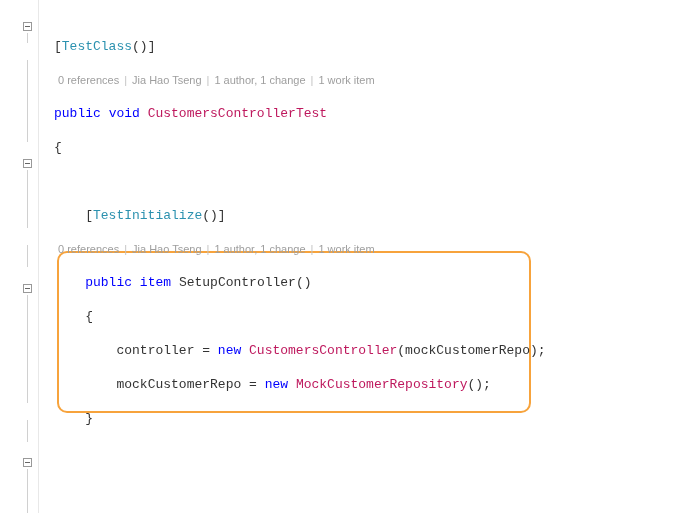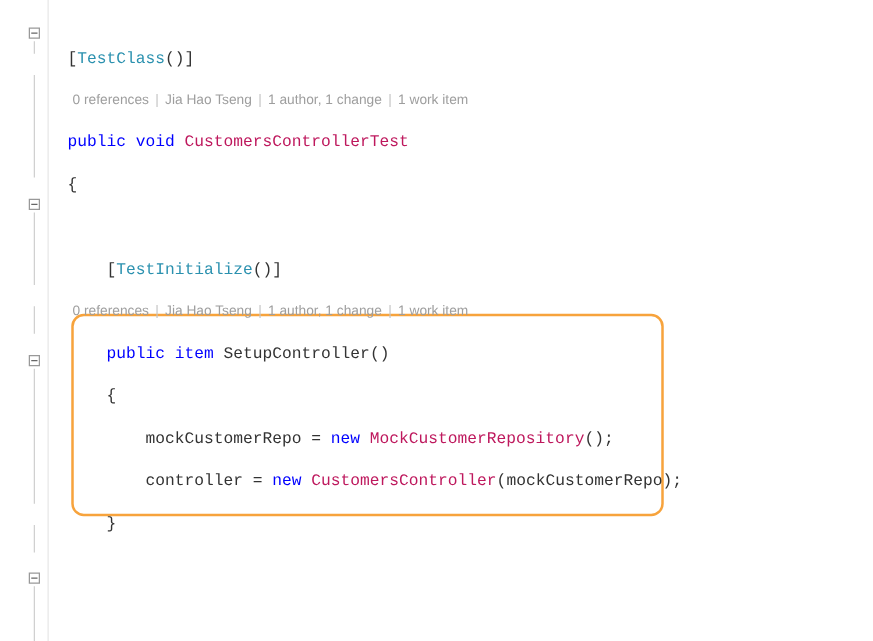--- a/index.html
+++ b/index.html
@@ -110,8 +110,8 @@
 <div class="codelens">    <a>0 references</a><span class="sep">|</span><a>Jia Hao Tseng</a><span class="sep">|</span><a>1 author, 1 change</a><span class="sep">|</span><a>1 work item</a></div>
 <div class="line">    <span class="t-key">public</span> <span class="t-key">item</span> <span>SetupController</span>()</div>
 <div class="line">    {</div>
+<div class="line">        <span>controller</span> = <span class="t-key">new</span> <span class="t-type">CustomersController</span>(<span>mockCustomerRepo</span>);</div>
 <div class="line">        <span>mockCustomerRepo</span> = <span class="t-key">new</span> <span class="t-type">MockCustomerRepository</span>();</div>
-<div class="line">        <span>controller</span> = <span class="t-key">new</span> <span class="t-type">CustomersController</span>(<span>mockCustomerRepo</span>);</div>
 <div class="line">    }</div>
 <div class="line"> </div>
 

